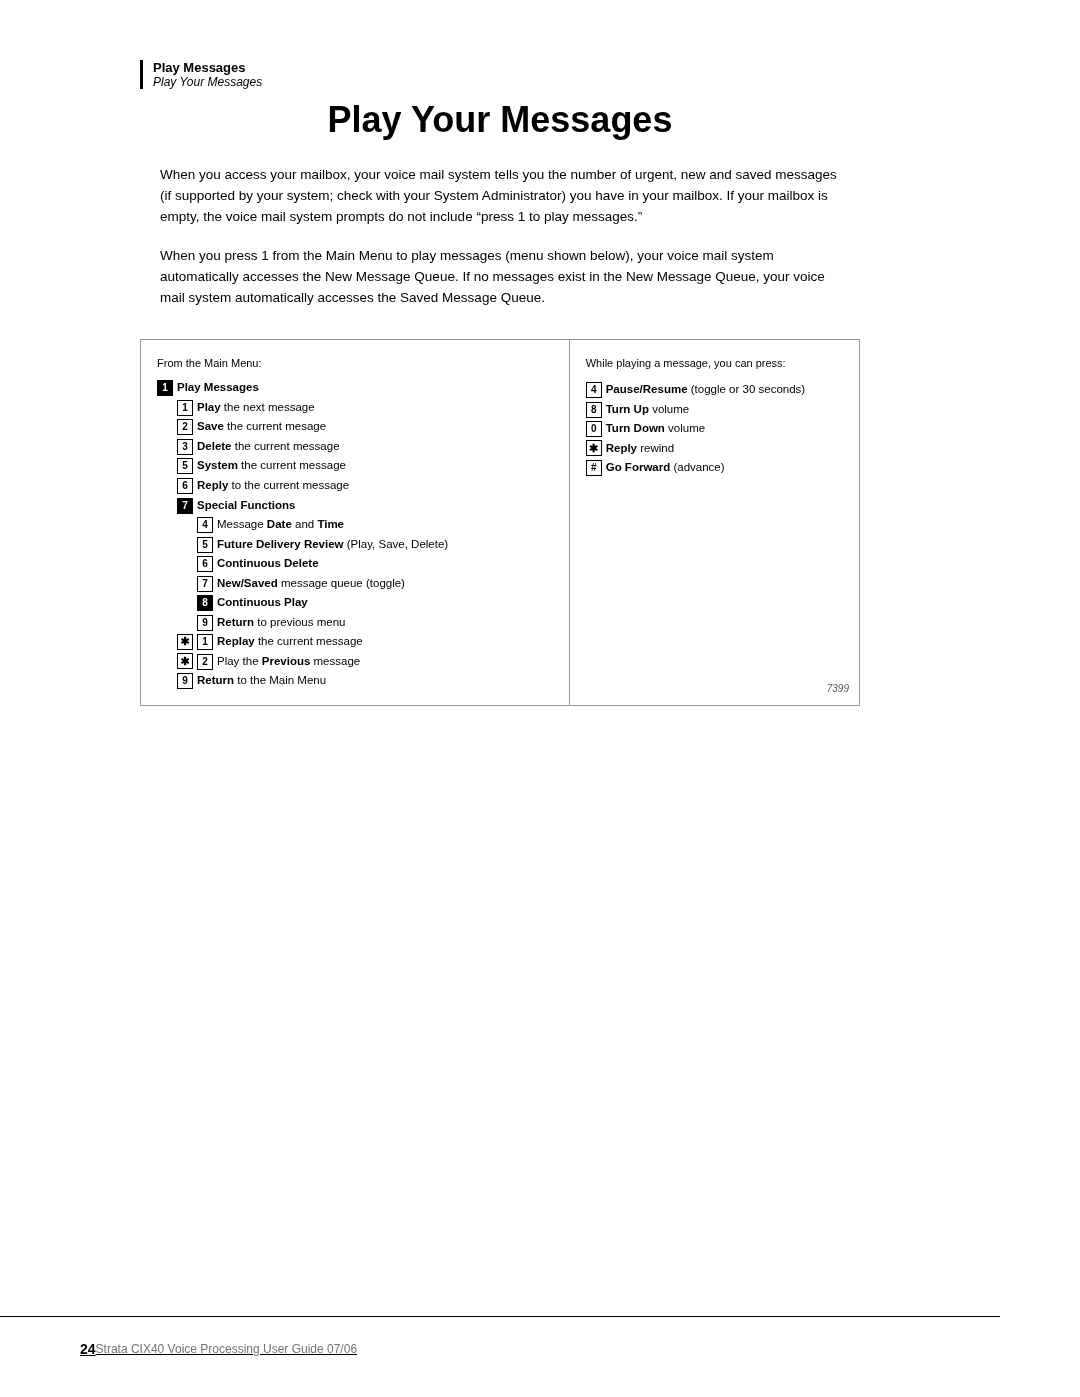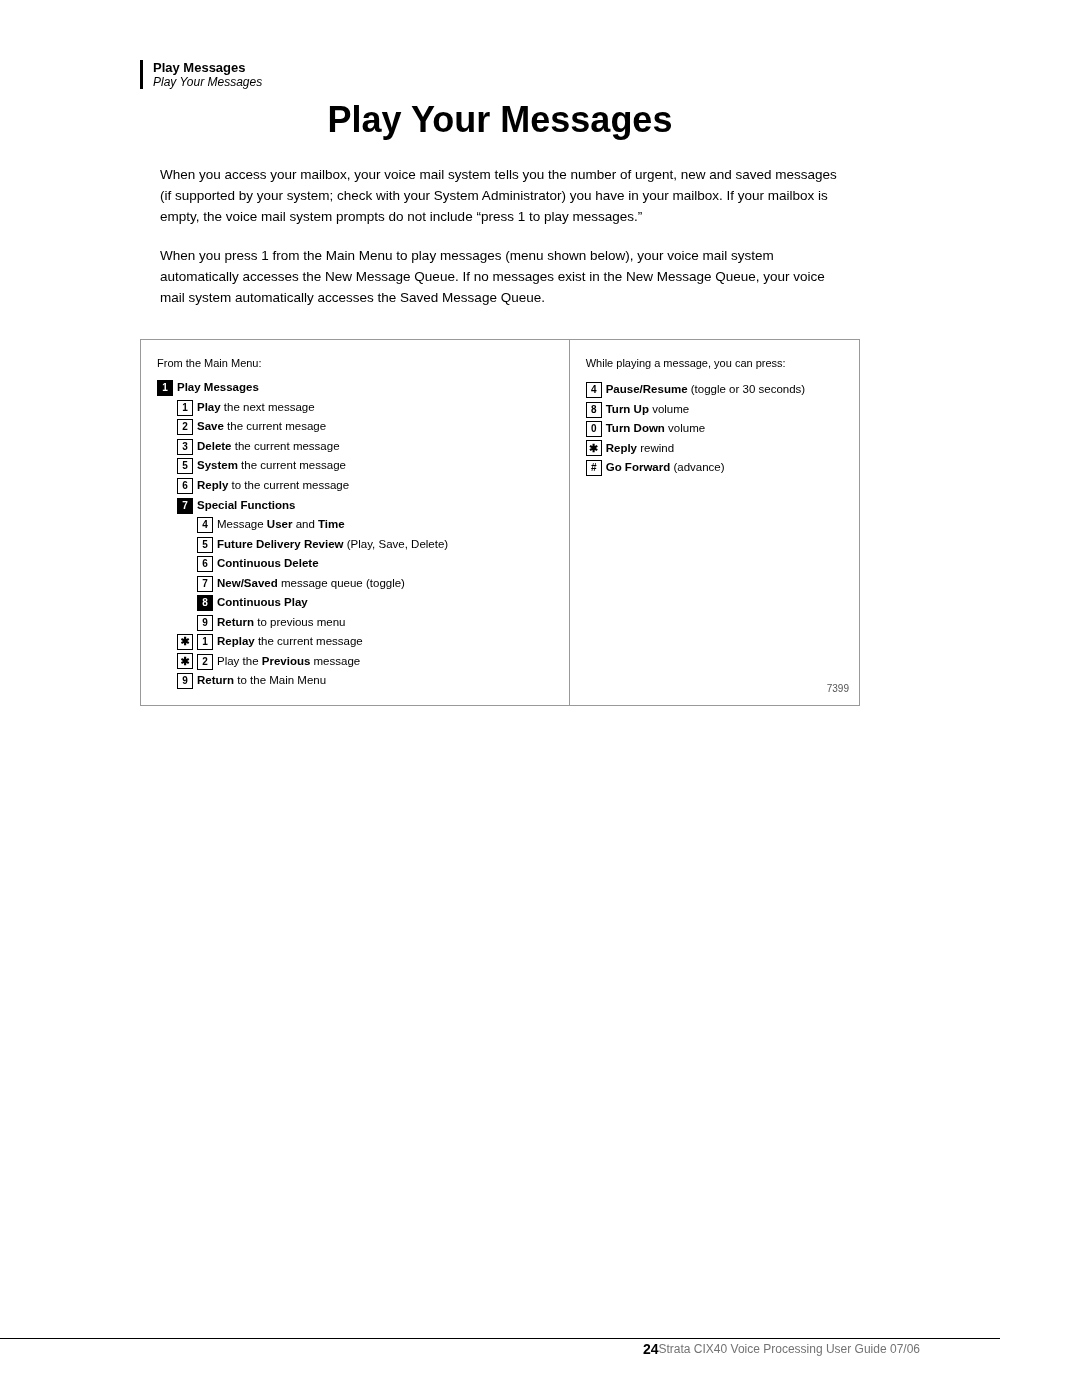--- a/index.html
+++ b/index.html
@@ -232,7 +232,7 @@
 
       <div class="menu-item level3">
         <span class="key-badge">4</span>
-        <span class="menu-label">Message <strong>User</strong> and <strong>Time</strong></span>
+        <span class="menu-label">Message <strong>Date</strong> and <strong>Time</strong></span>
       </div>
 
       <div class="menu-item level3">

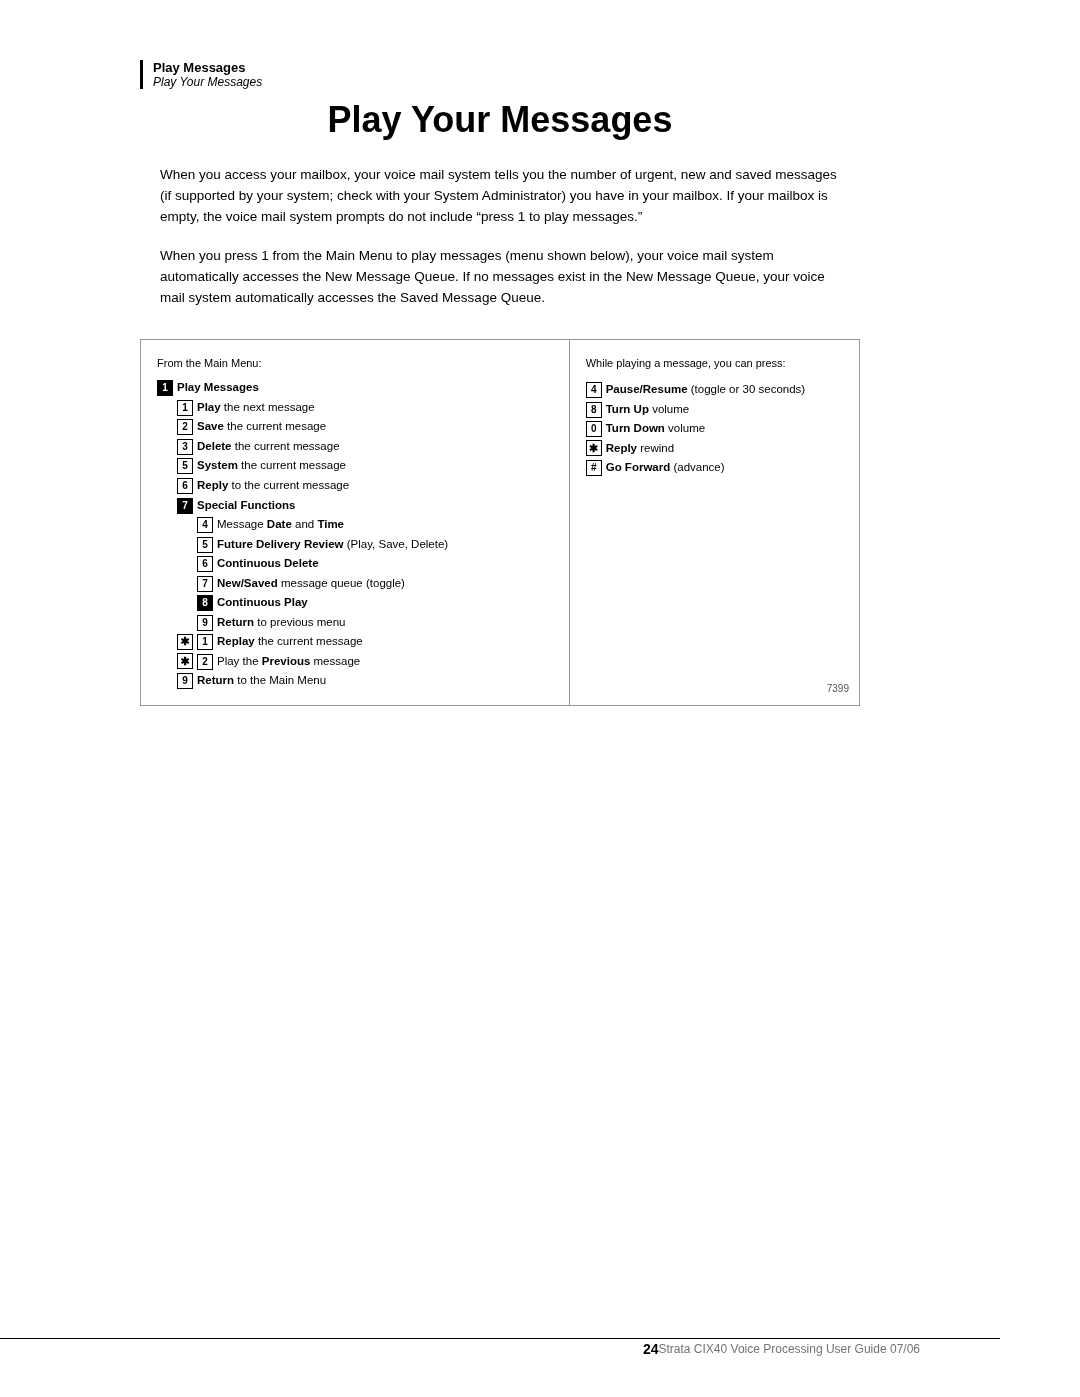--- a/index.html
+++ b/index.html
@@ -148,6 +148,7 @@
       right: 10px;
       font-size: 10px;
       color: #555;
+      font-style: italic;
     }
 
     

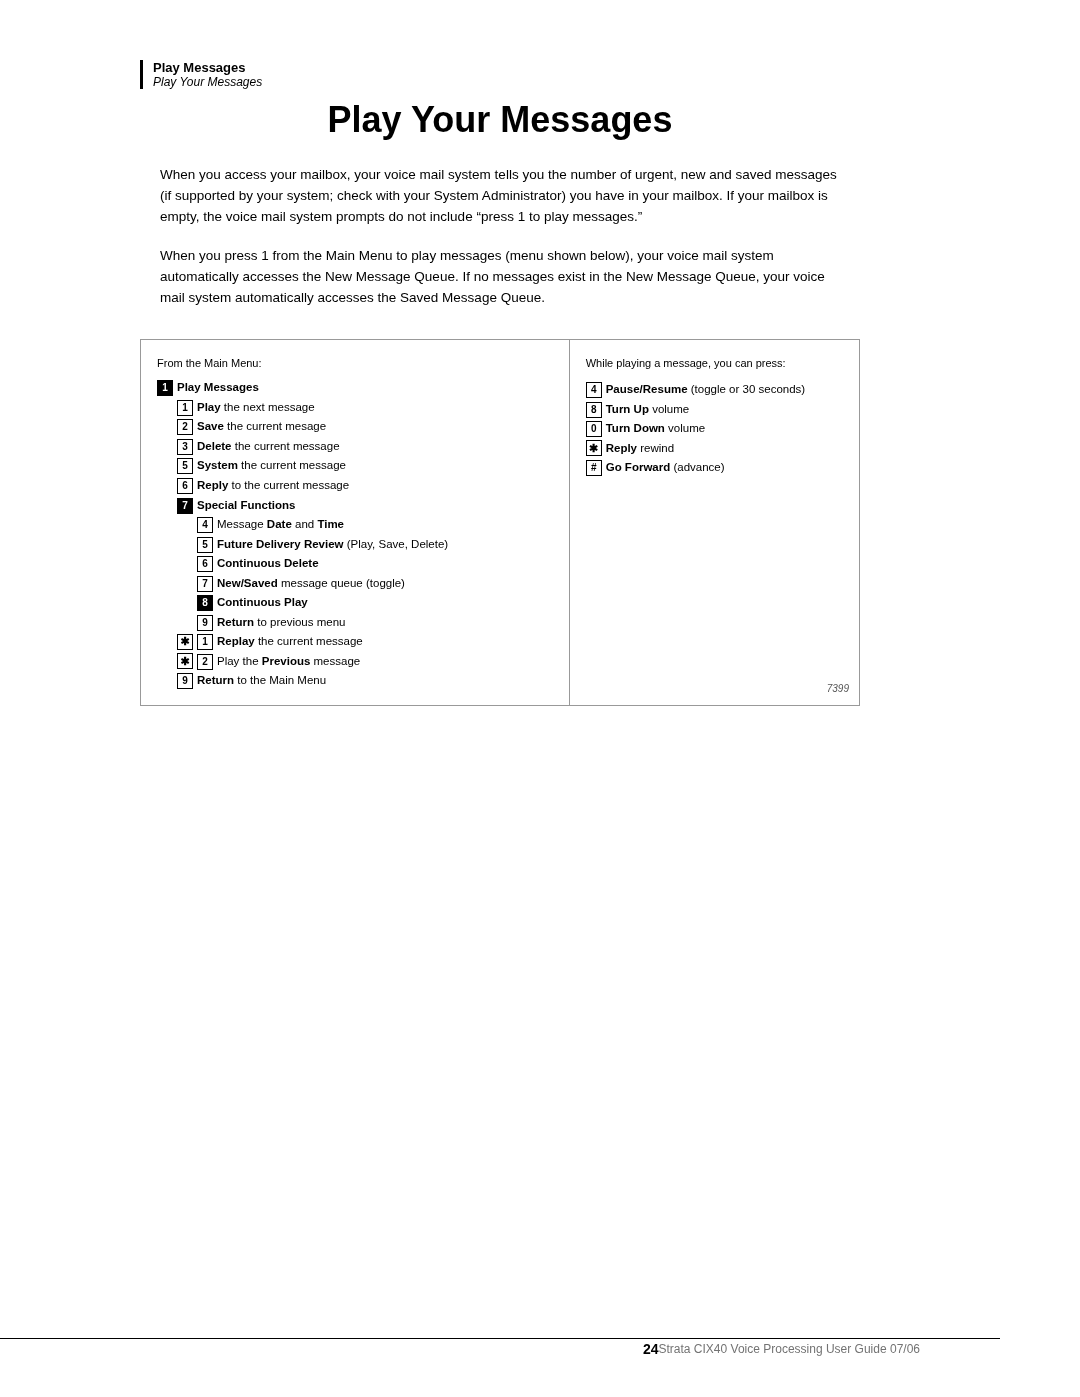--- a/index.html
+++ b/index.html
@@ -158,12 +158,13 @@
       left: 0;
       right: 0;
       border-top: 1px solid #000;
-      padding-top: 2px;
+      padding-top: 24px;
       display: flex;
-      justify-content: flex-end;
+      justify-content: flex-start;
       align-items: center;
       padding-left: 80px;
       padding-right: 80px;
+      text-decoration: underline;
     }
 
     .footer-page-num {

